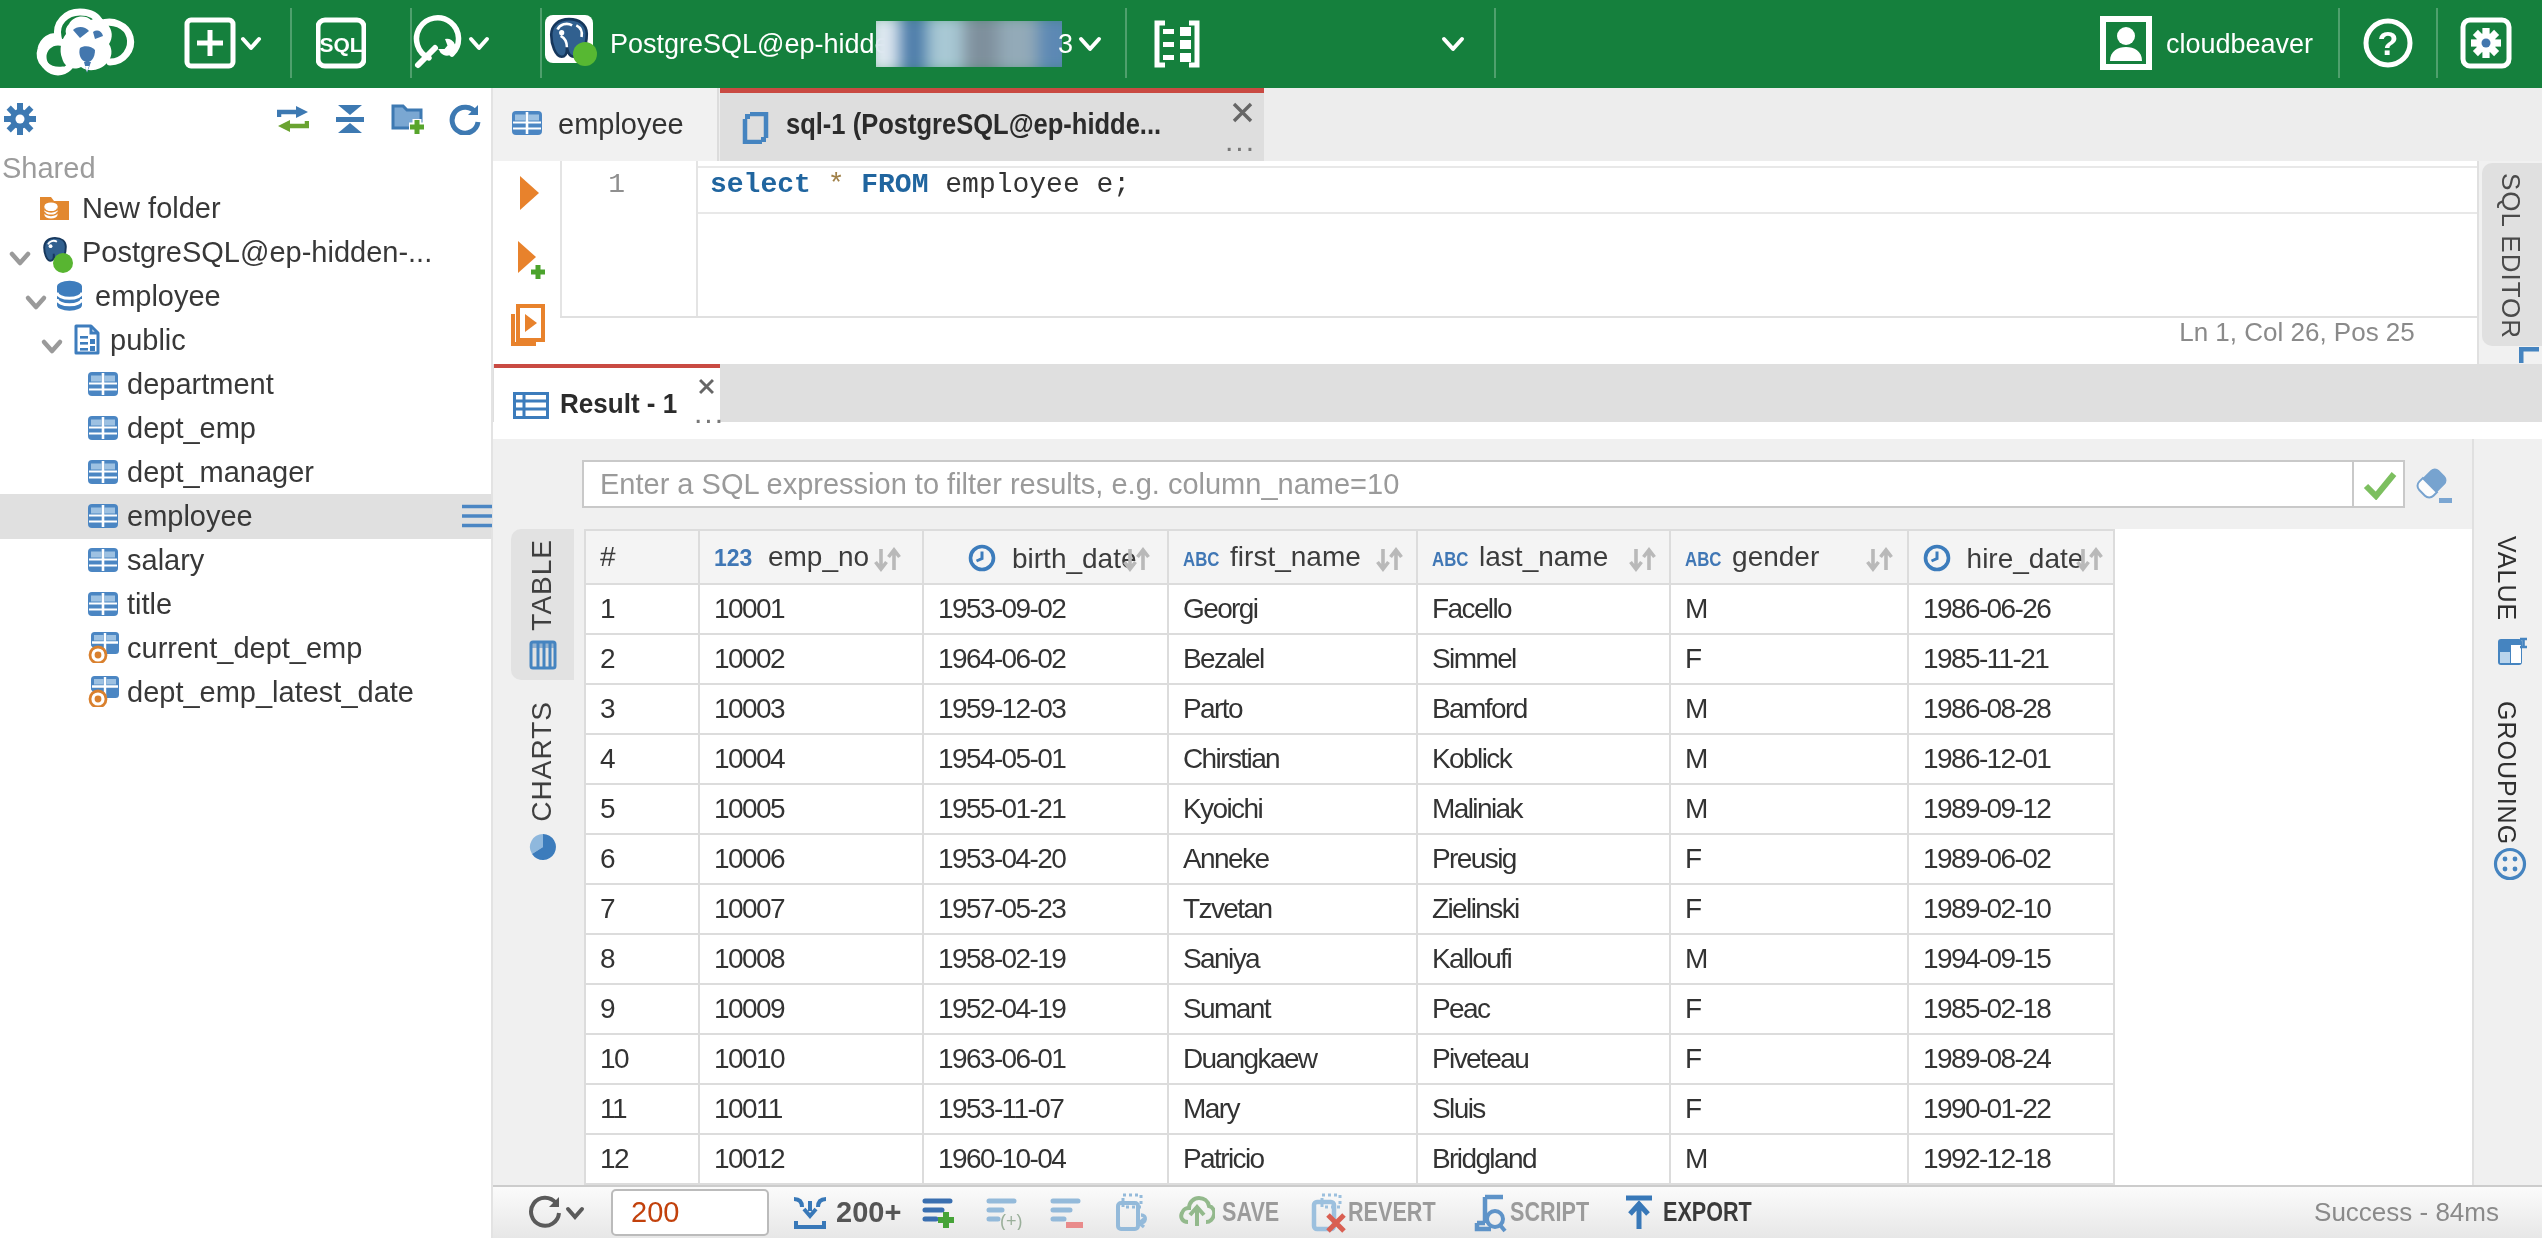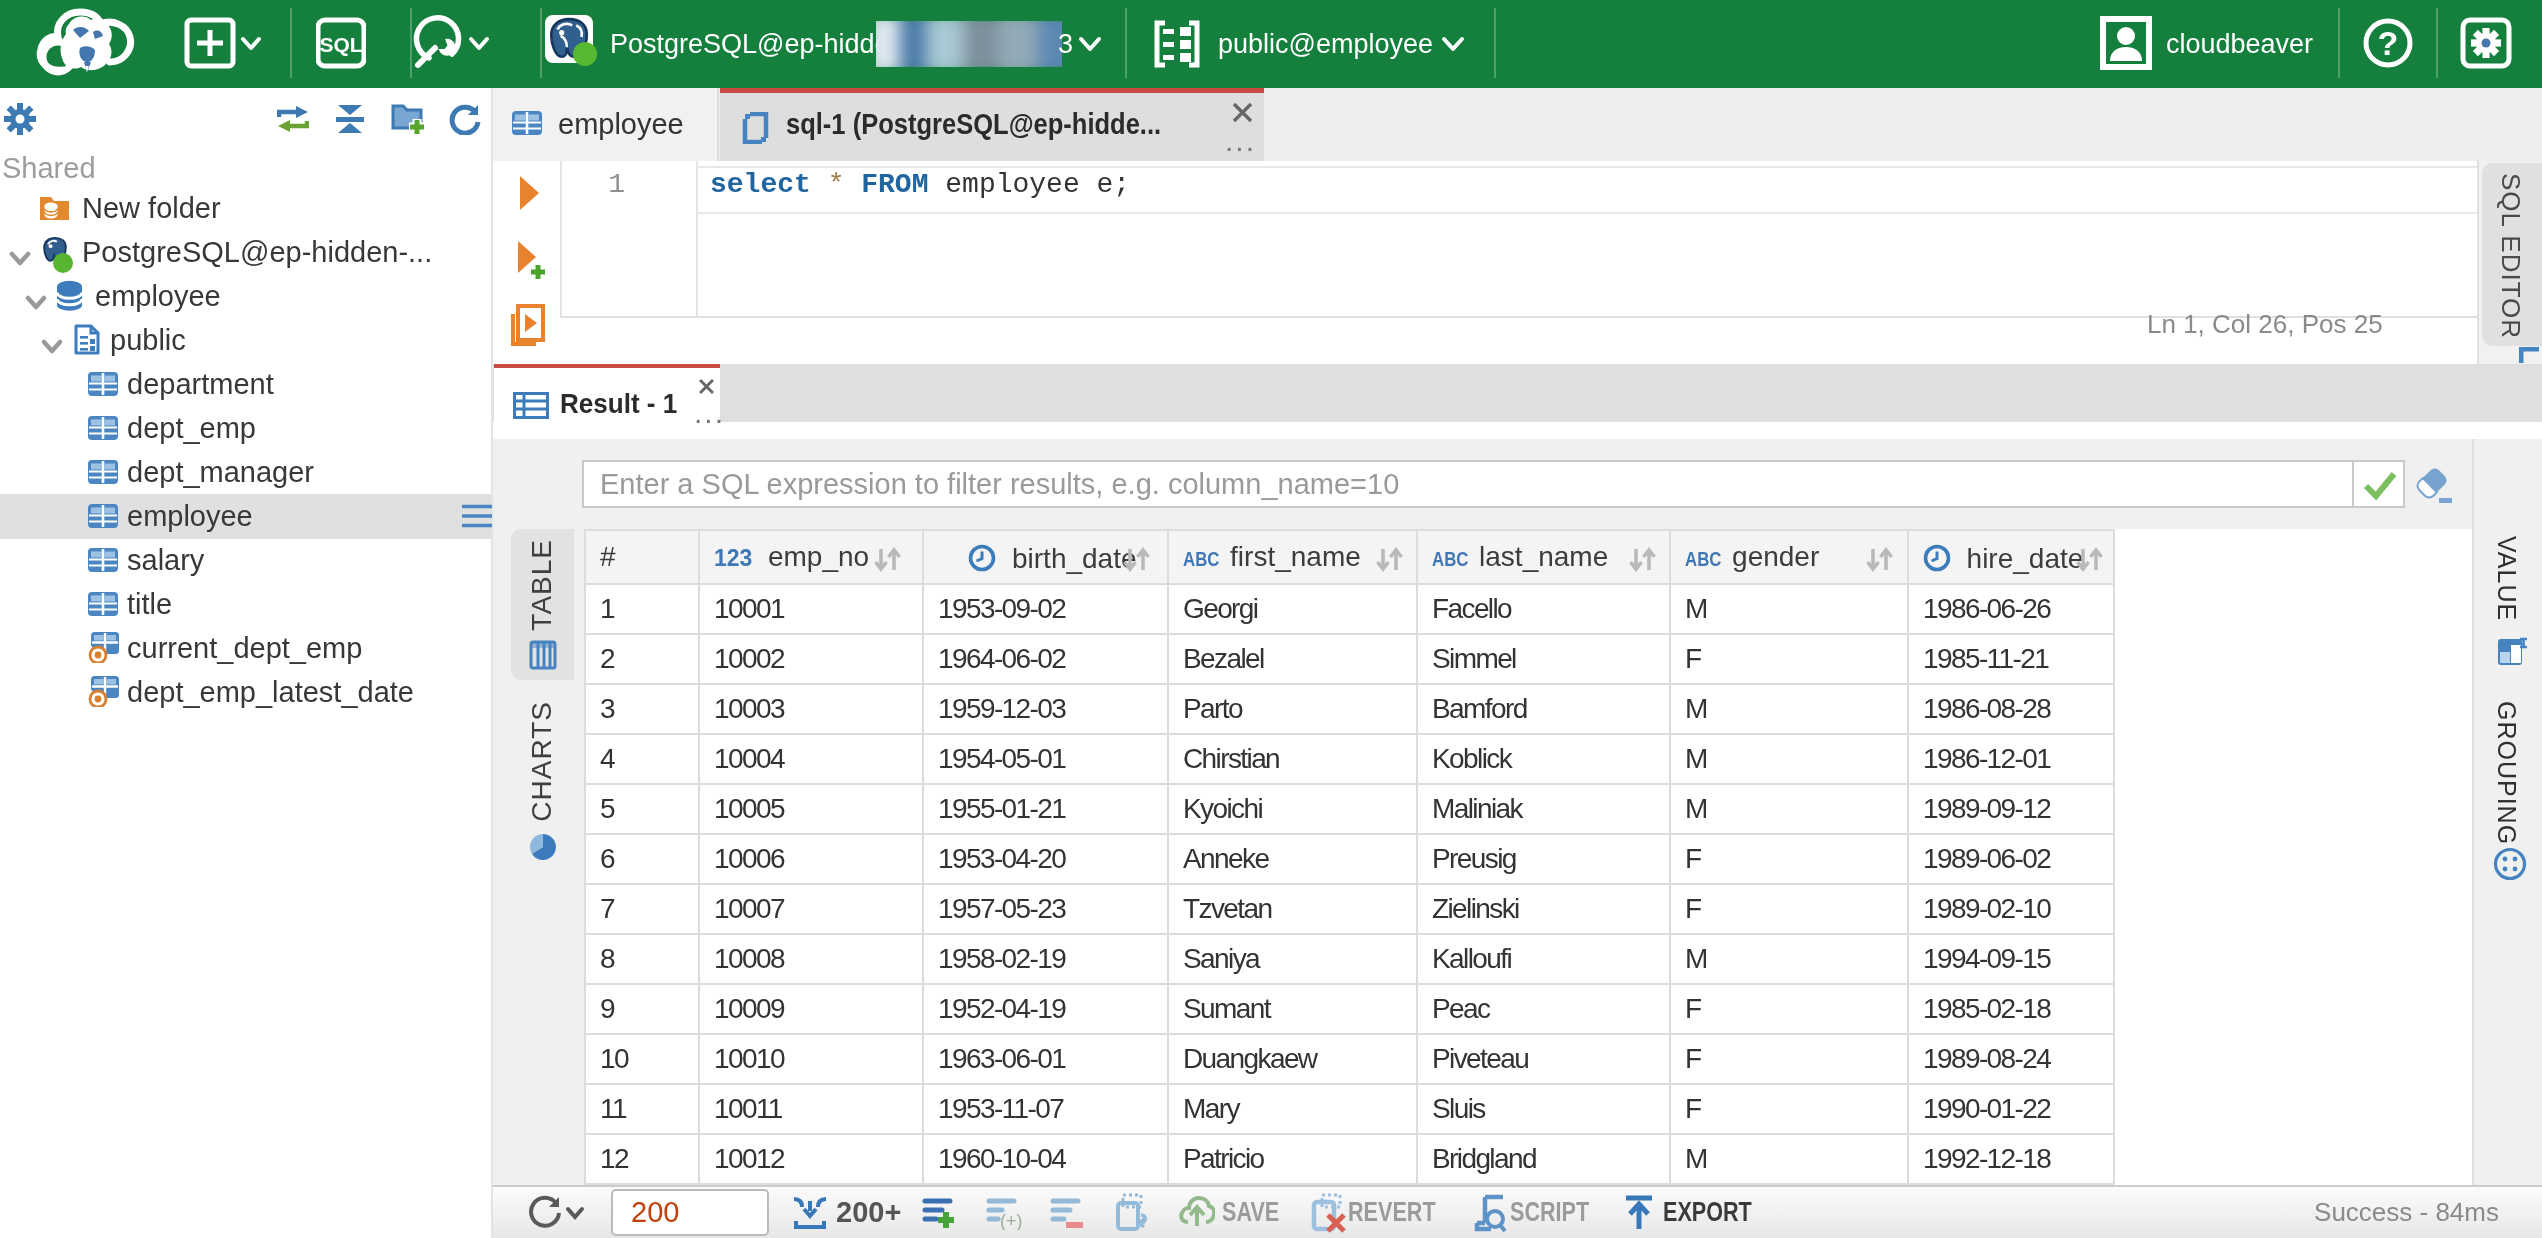--- a/index.html
+++ b/index.html
@@ -118,7 +118,6 @@
       <rect x="10" y="23" width="11" height="5" fill="#fff"></rect>
       <rect x="10" y="36" width="11" height="5" fill="#fff"></rect>
     </svg>
-    <div class="htxt" style="left:1218px">public@employee</div>
     <svg class="chev" style="left:1440px;top:31px" viewBox="0 0 26 26">
         <path d="M4 8 L13 18 L22 8" fill="none" stroke="#fff" stroke-width="4" stroke-linecap="round" stroke-linejoin="round"></path>
       </svg>

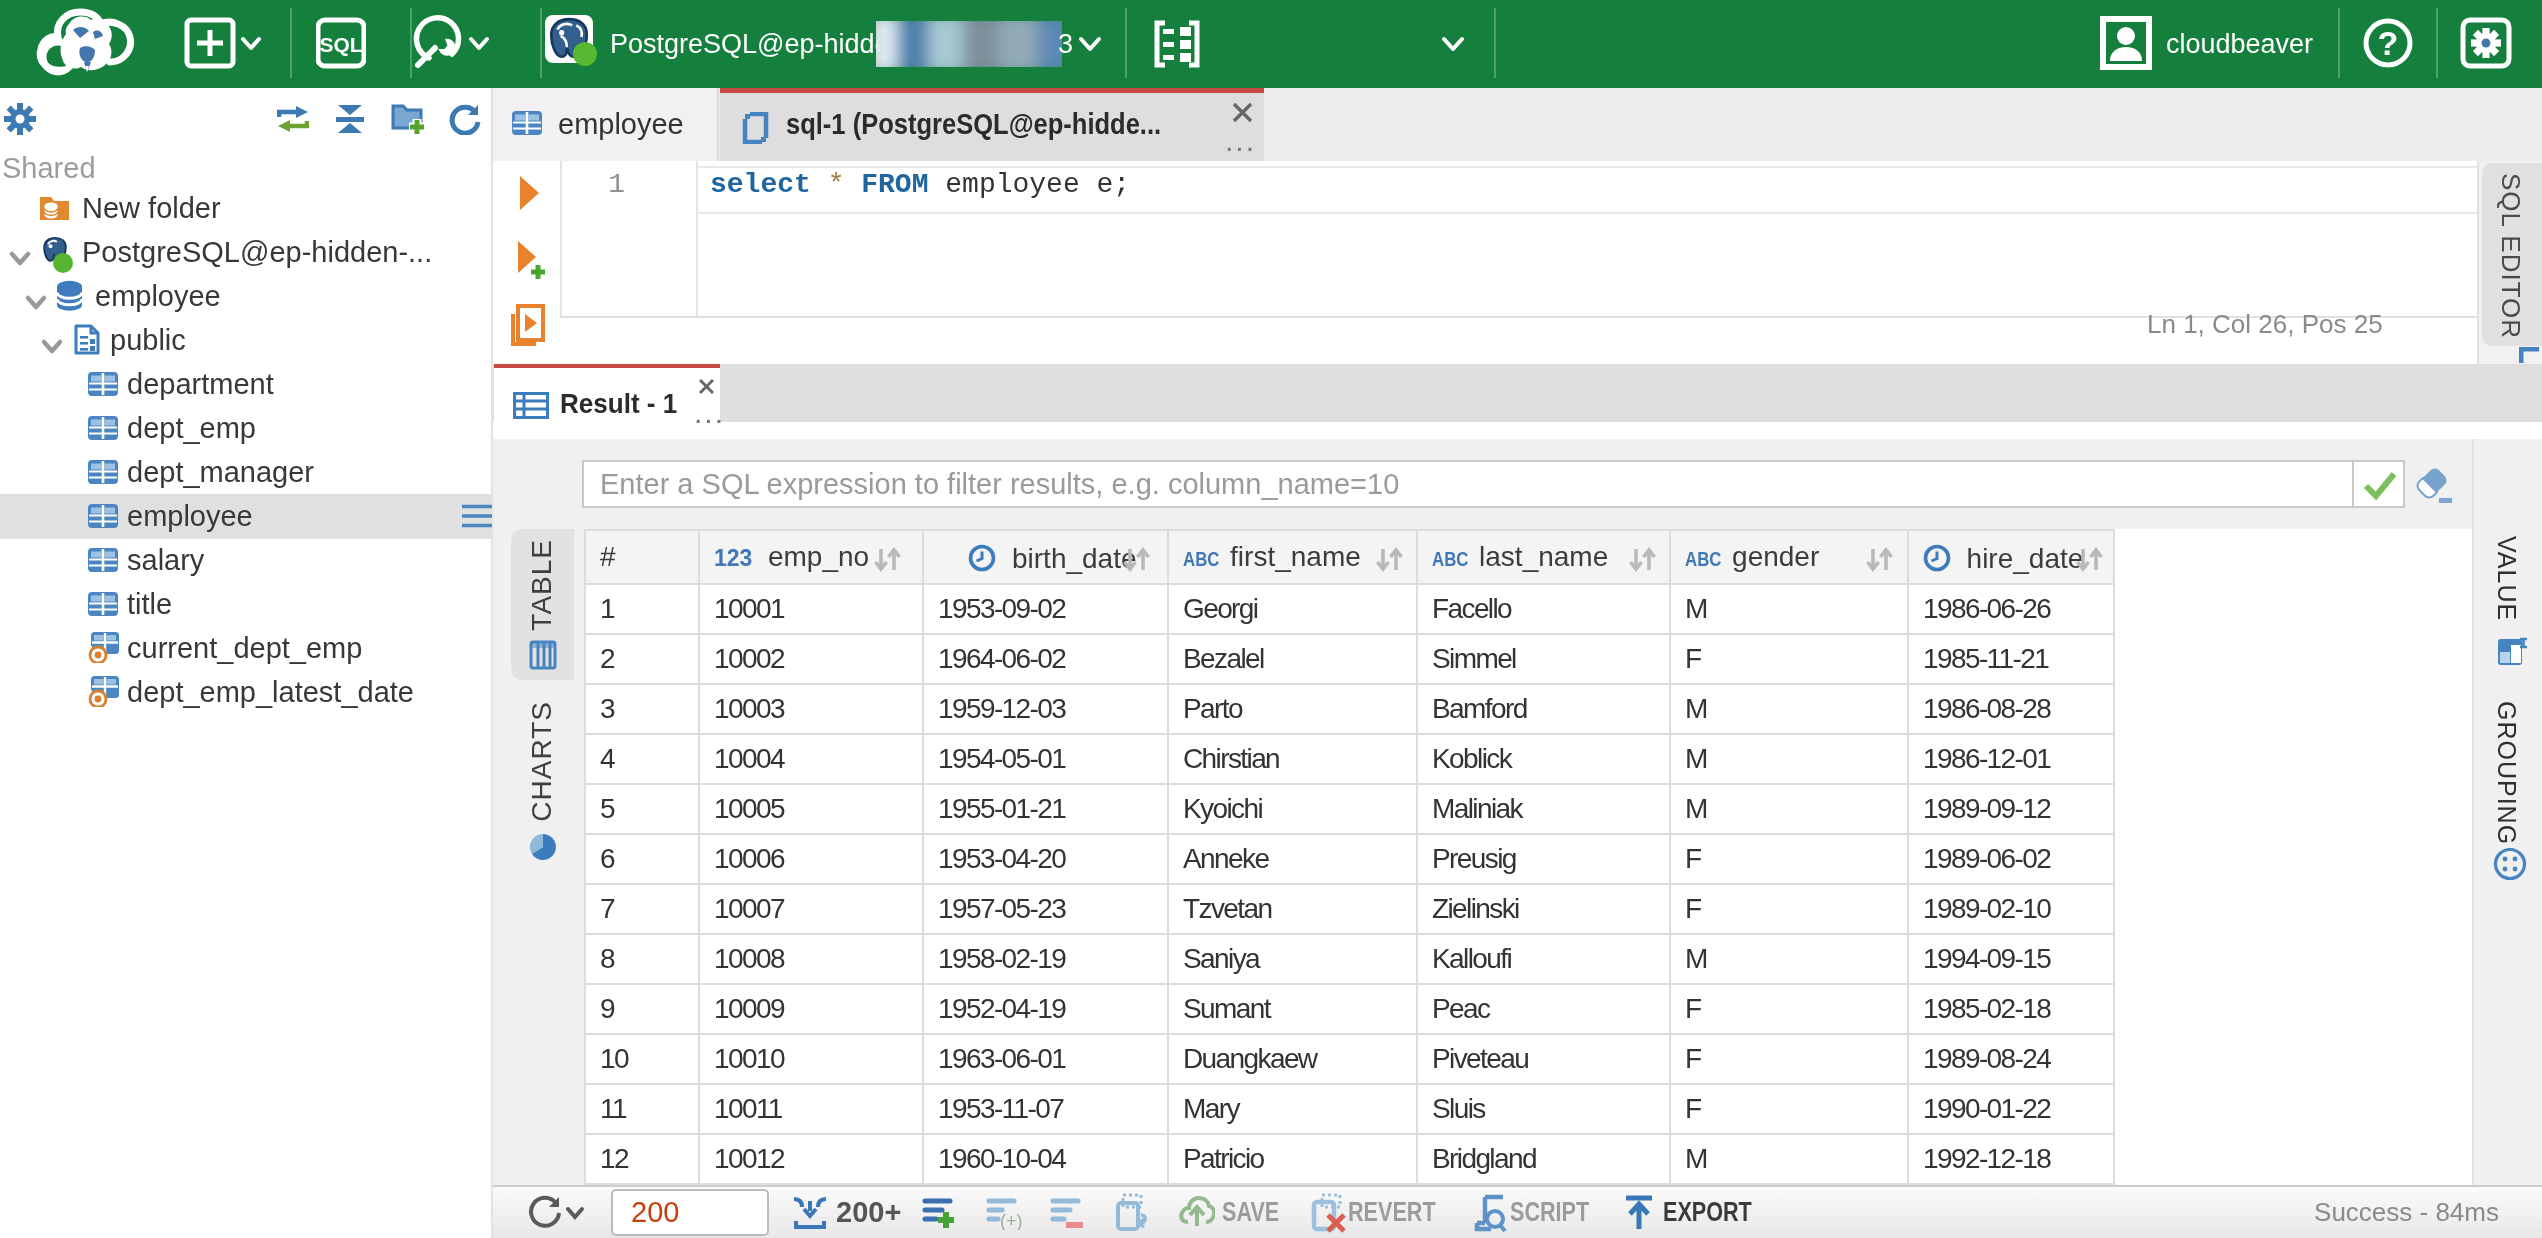--- a/index.html
+++ b/index.html
@@ -375,7 +375,7 @@
     </svg>
 
     <div class="abs" style="left:67px;top:155px;width:1917px;height:2px;background:#e0e0e0;"></div>
-    <div class="abs" style="left:1654px;top:148px;width:300px;text-align:left;font-size:26px;color:#8a8a8a;">Ln 1, Col 26, Pos 25</div>
+    <div class="abs" style="left:1654px;top:156px;width:300px;text-align:center;font-size:26px;color:#8a8a8a;">Ln 1, Col 26, Pos 25</div>
   </div>
   <div id="rightstrip-ed">
     <div class="abs" style="left:3px;top:2px;width:62px;height:183px;background:#e0e0e0;border-radius:10px 0 0 10px;"></div>

